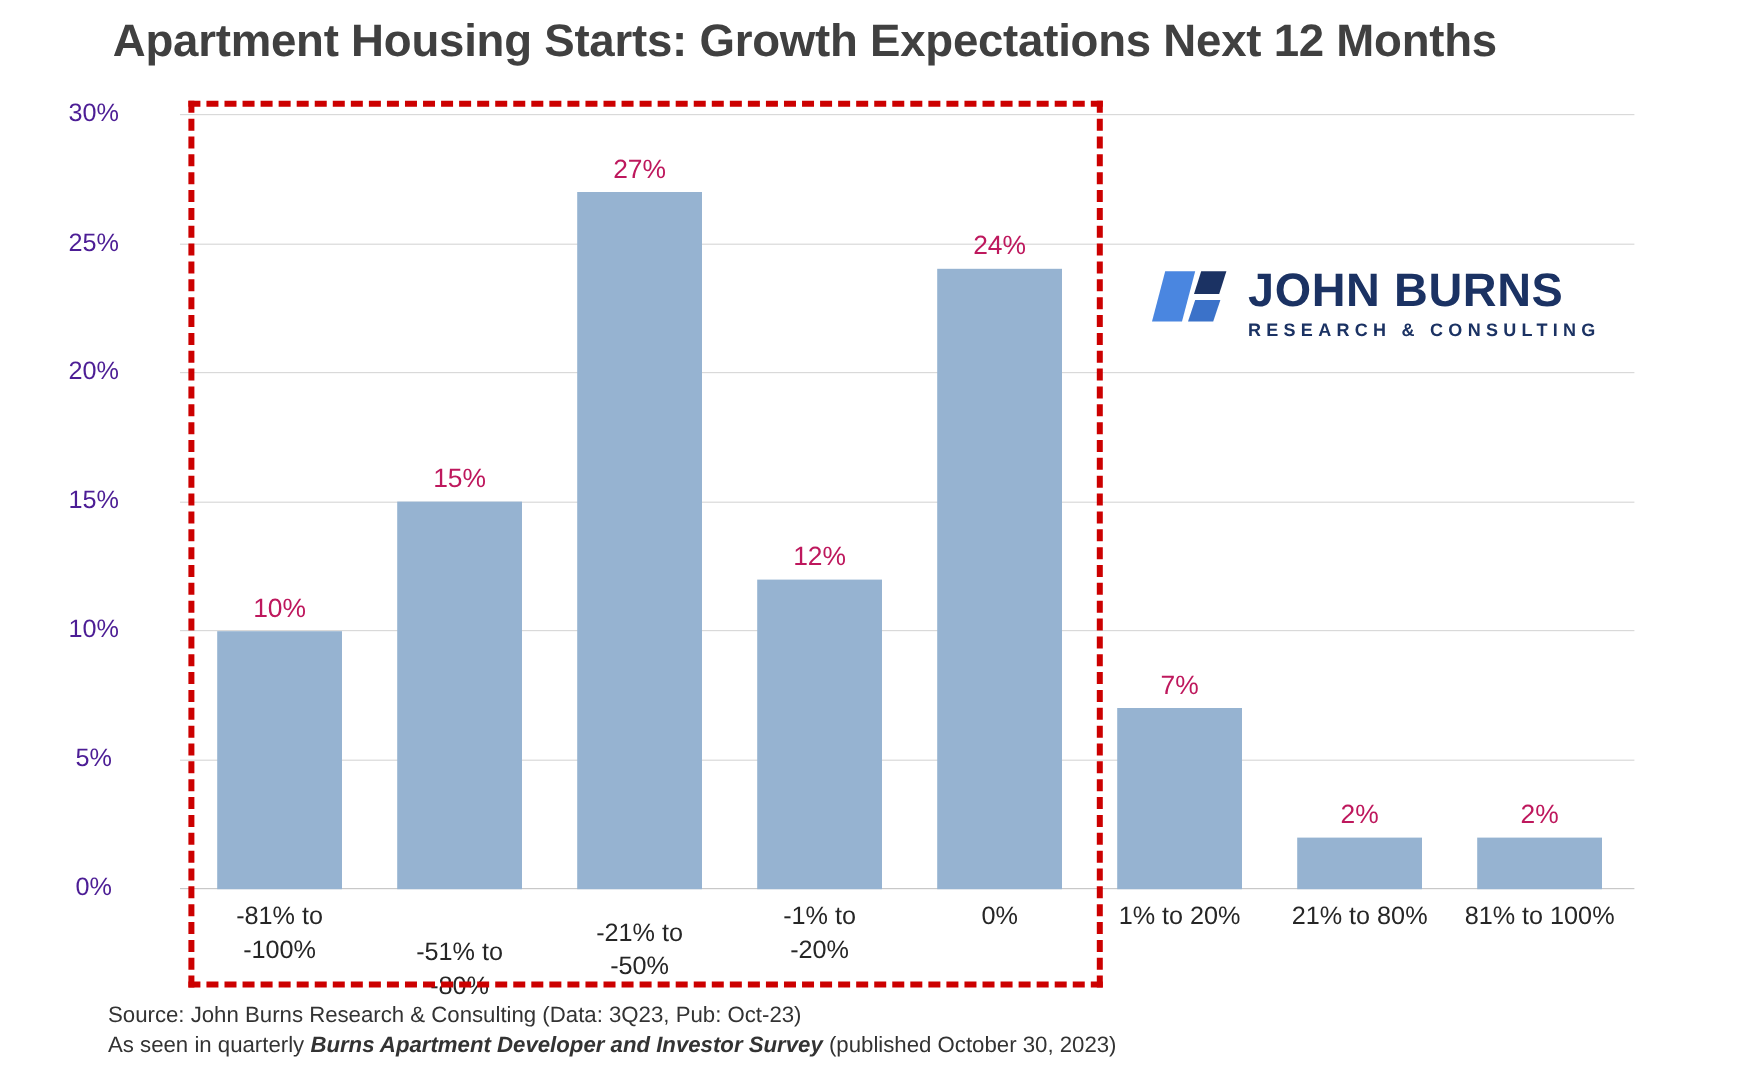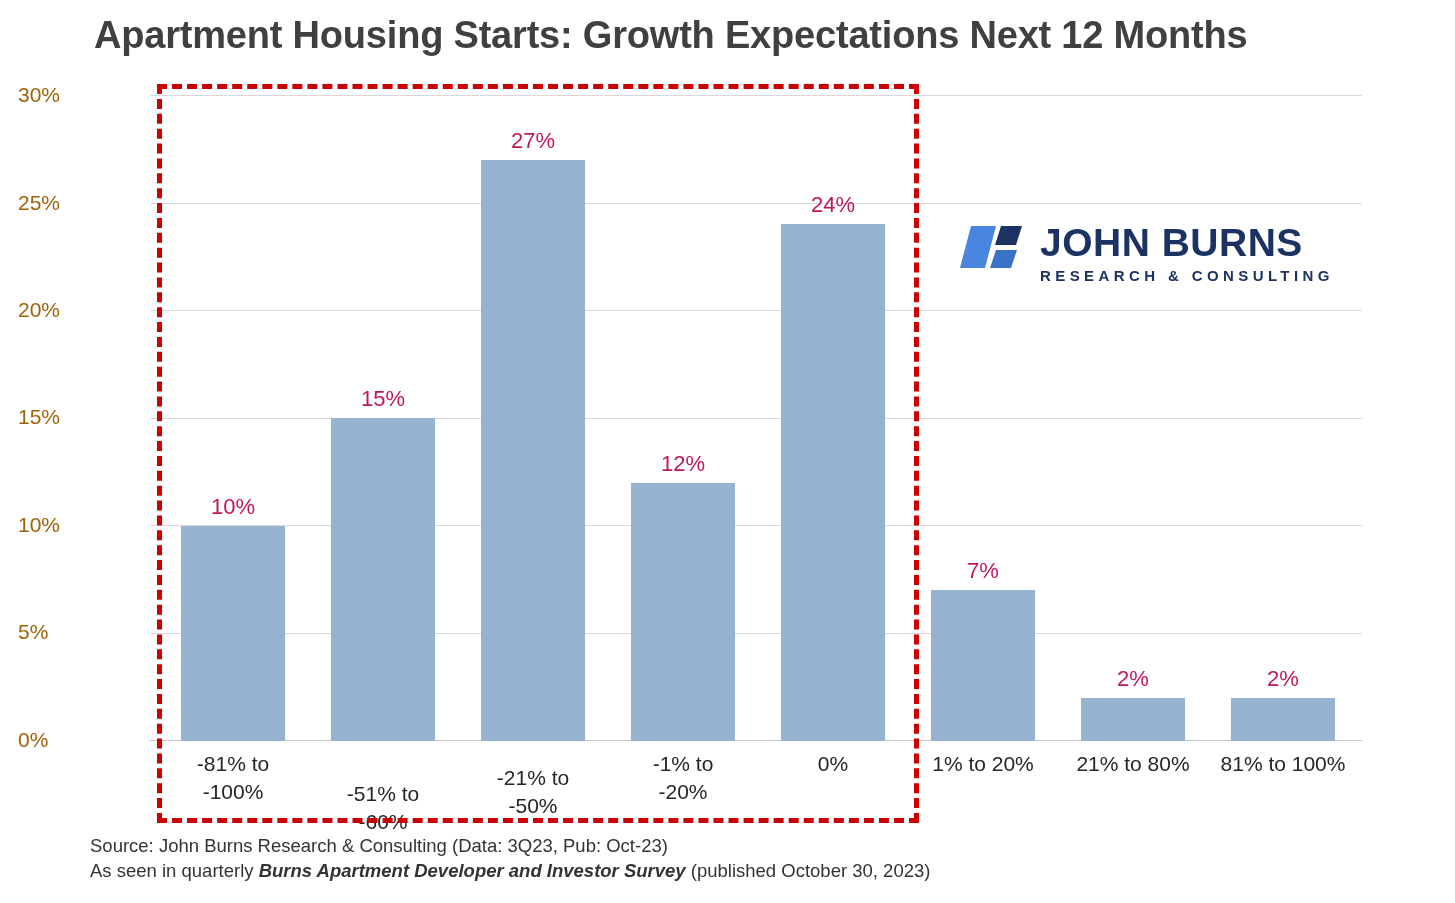--- a/index.html
+++ b/index.html
@@ -46,9 +46,9 @@
     position: absolute;
     right: 1317px;            
     width: 120px;
-    text-align: left;
+    text-align: center;
     font-size: 21px;
-    color: #a16207;
+    color: #4c1d95;
     transform: translateY(-50%);
     white-space: nowrap;
   }

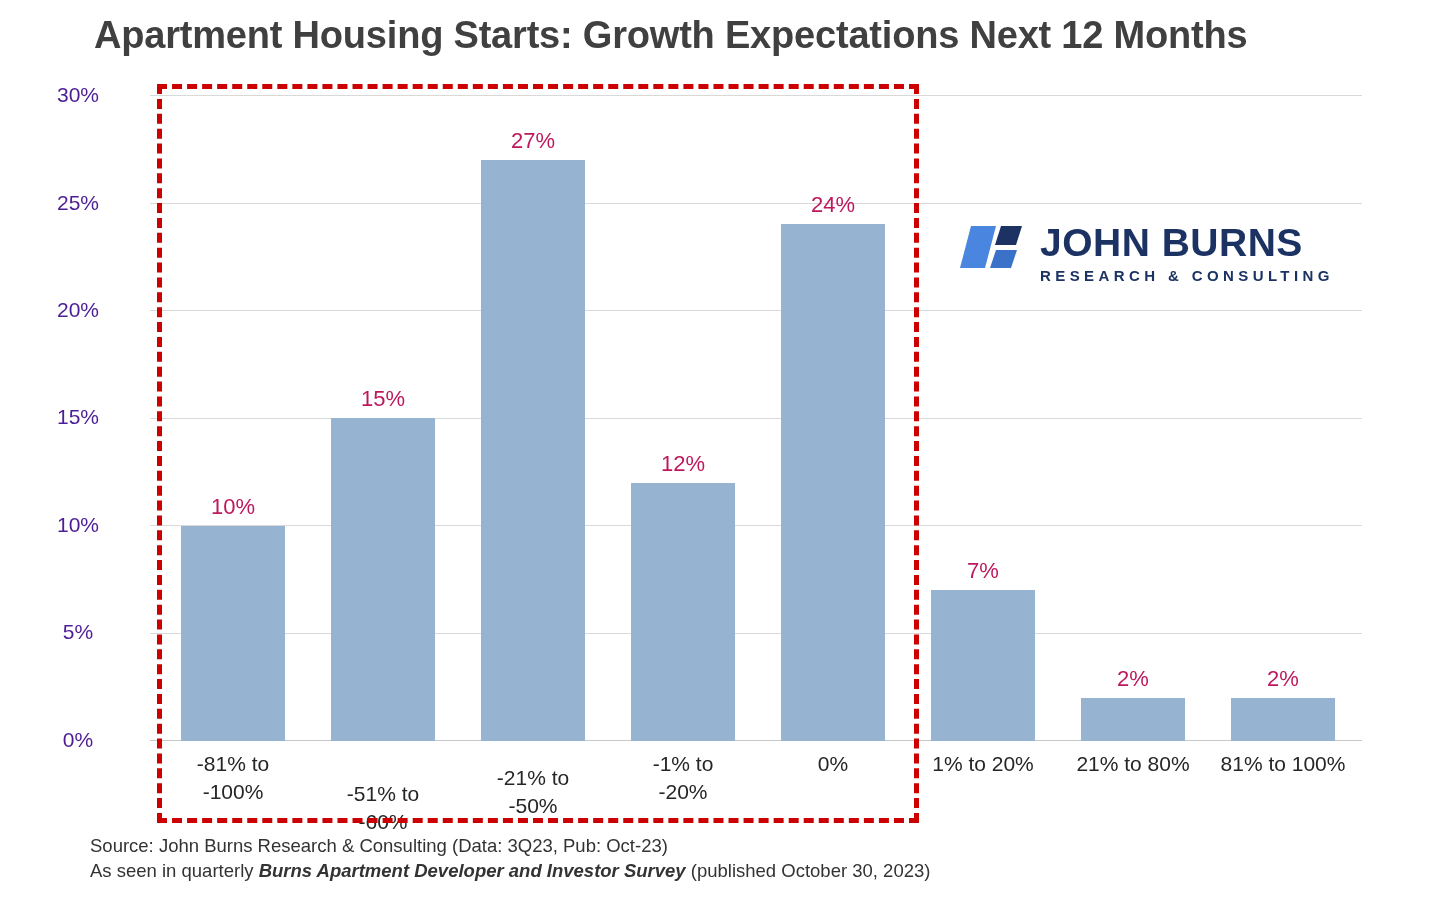--- a/index.html
+++ b/index.html
@@ -184,7 +184,7 @@
   </div>
   <div class="xtick" style="left:301px;  width:164px;margin-top:30px;">
     <div>-51% to</div>
-    <div>-60%</div>
+    <div>-80%</div>
   </div>
   <div class="xtick" style="left:451px;  width:164px;margin-top:14px;">
     <div>-21% to</div>

